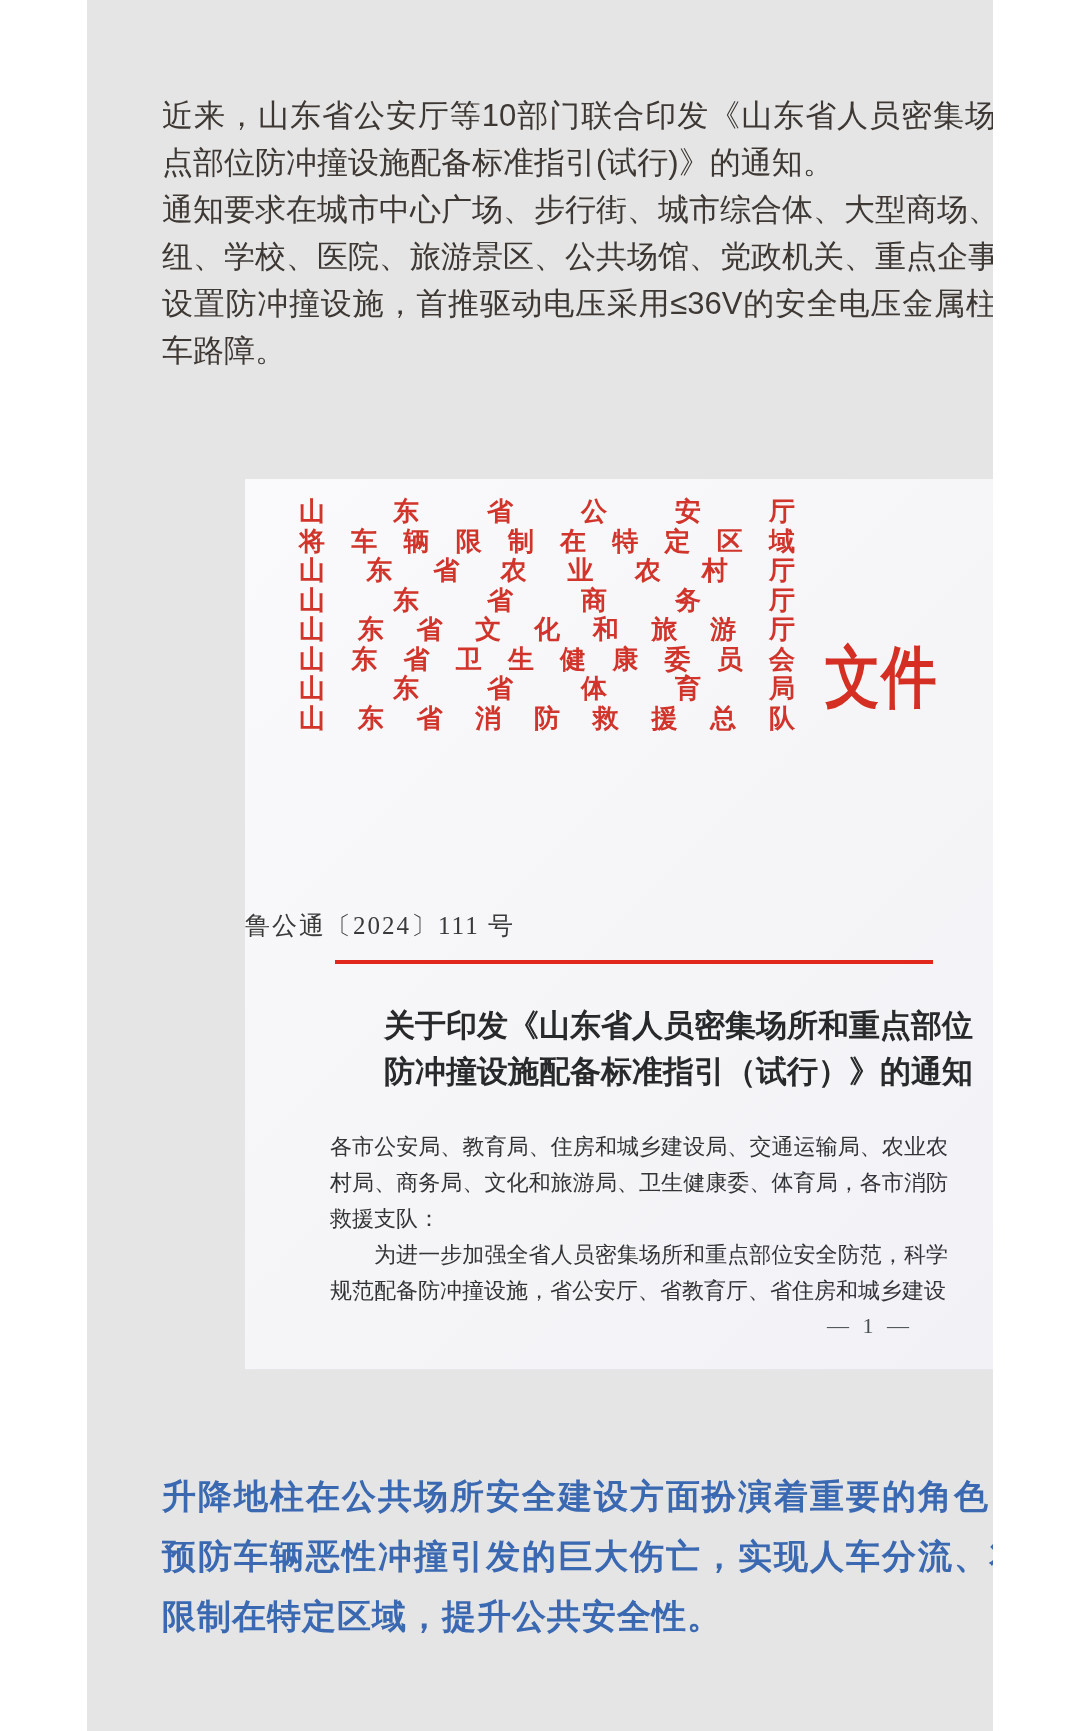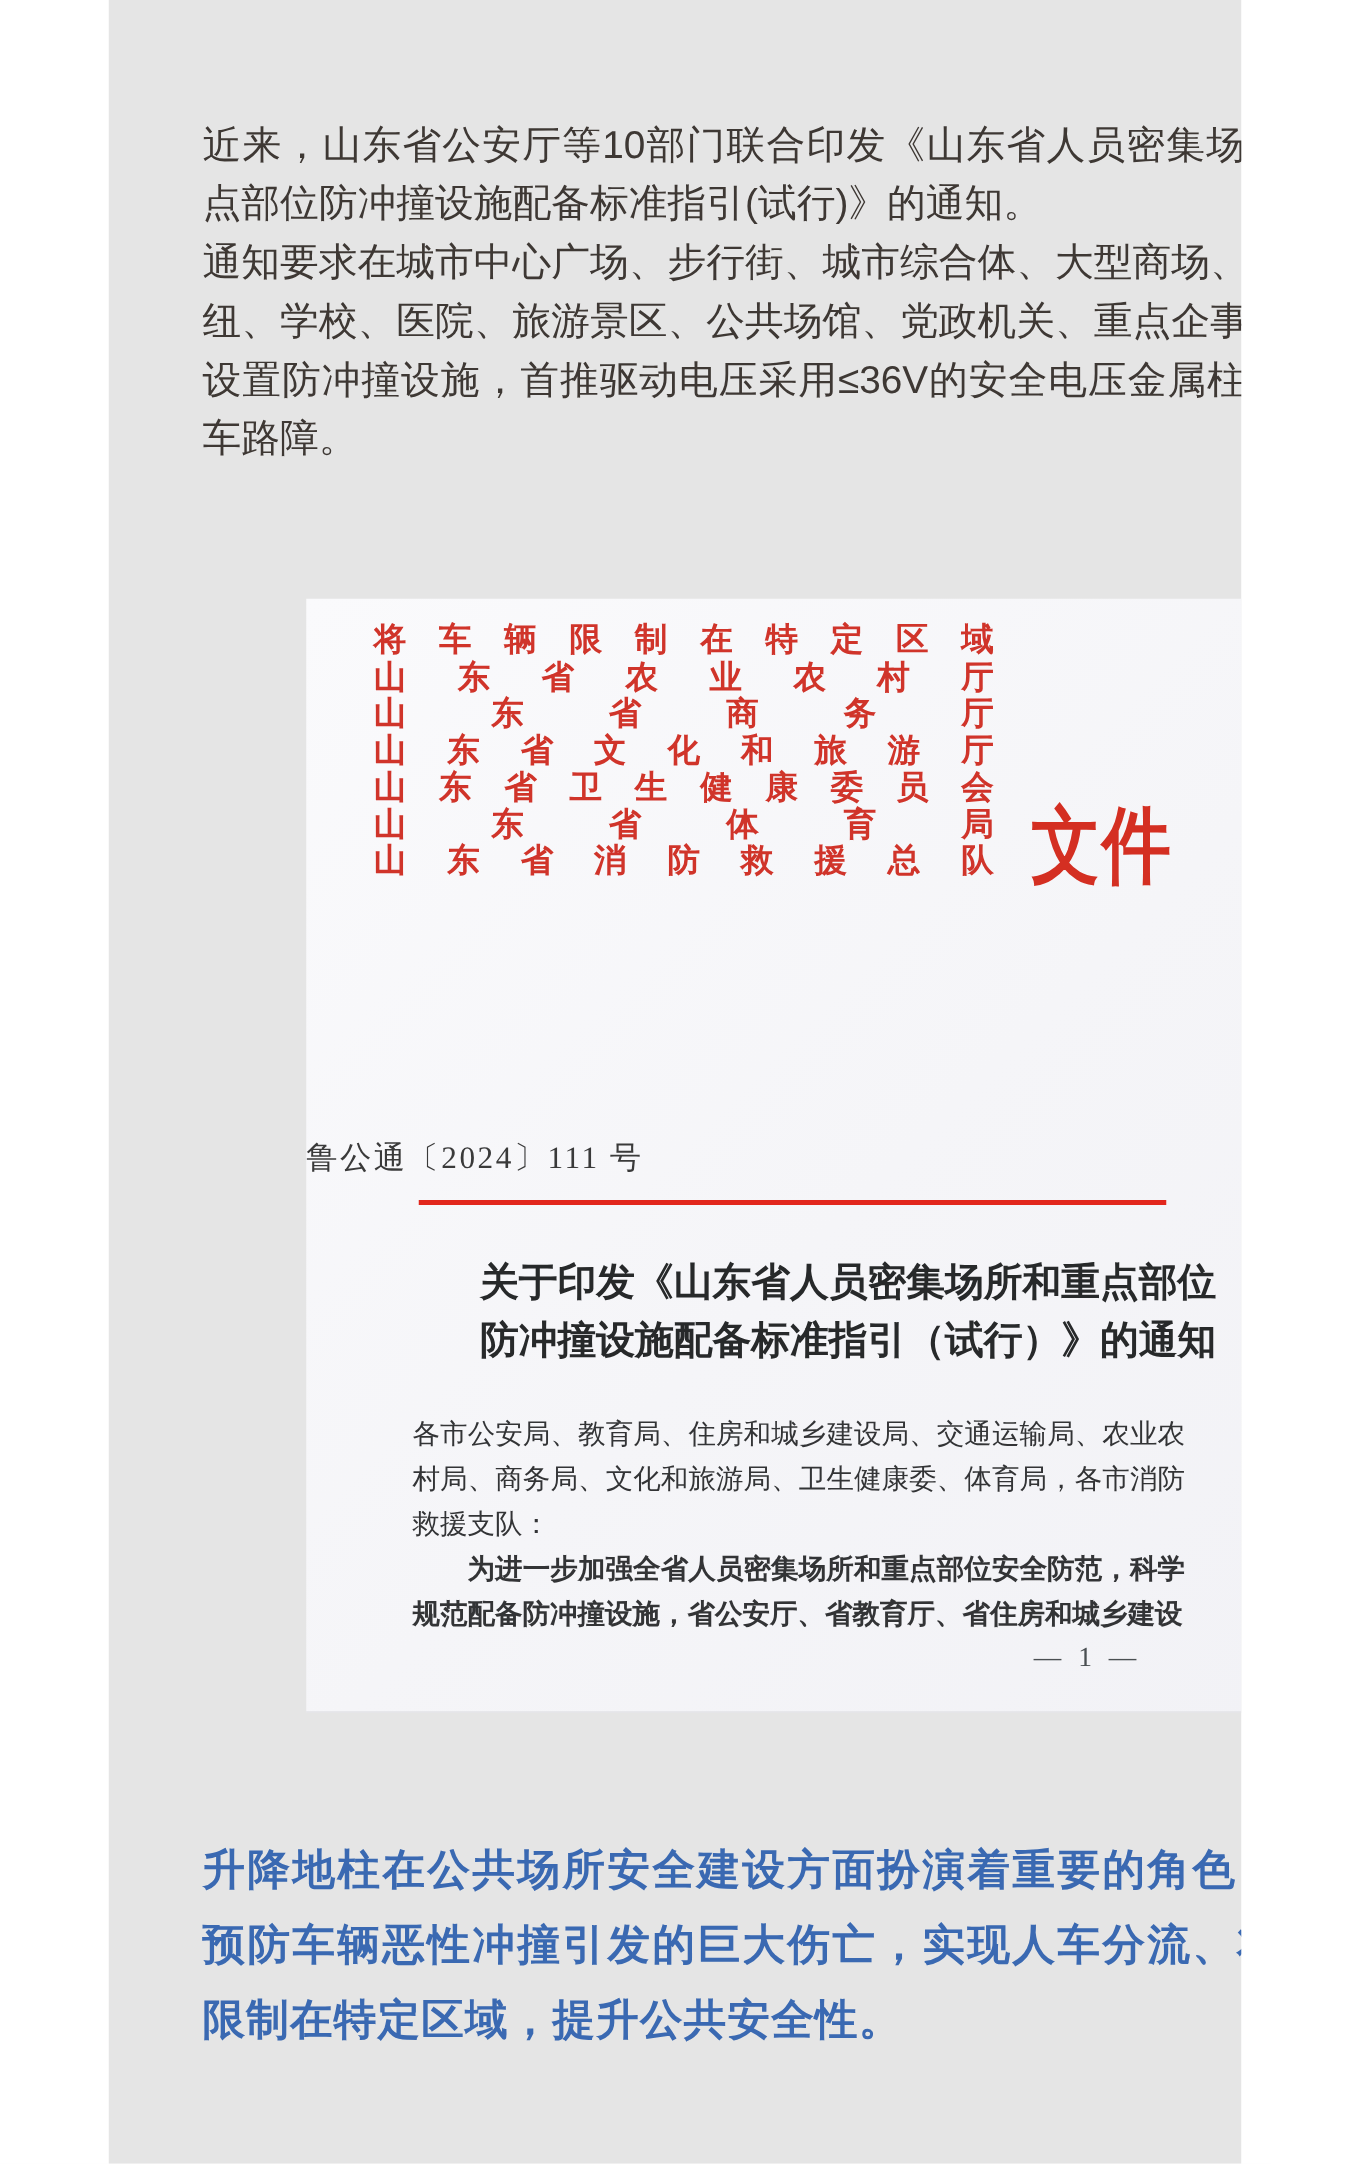--- a/index.html
+++ b/index.html
@@ -157,6 +157,7 @@
 
     <div class="letterhead">
       <div class="agency-list">
+          <div>山东省公安厅</div>
           <div>将车辆限制在特定区域</div>
           <div>山东省农业农村厅</div>
           <div>山东省商务厅</div>

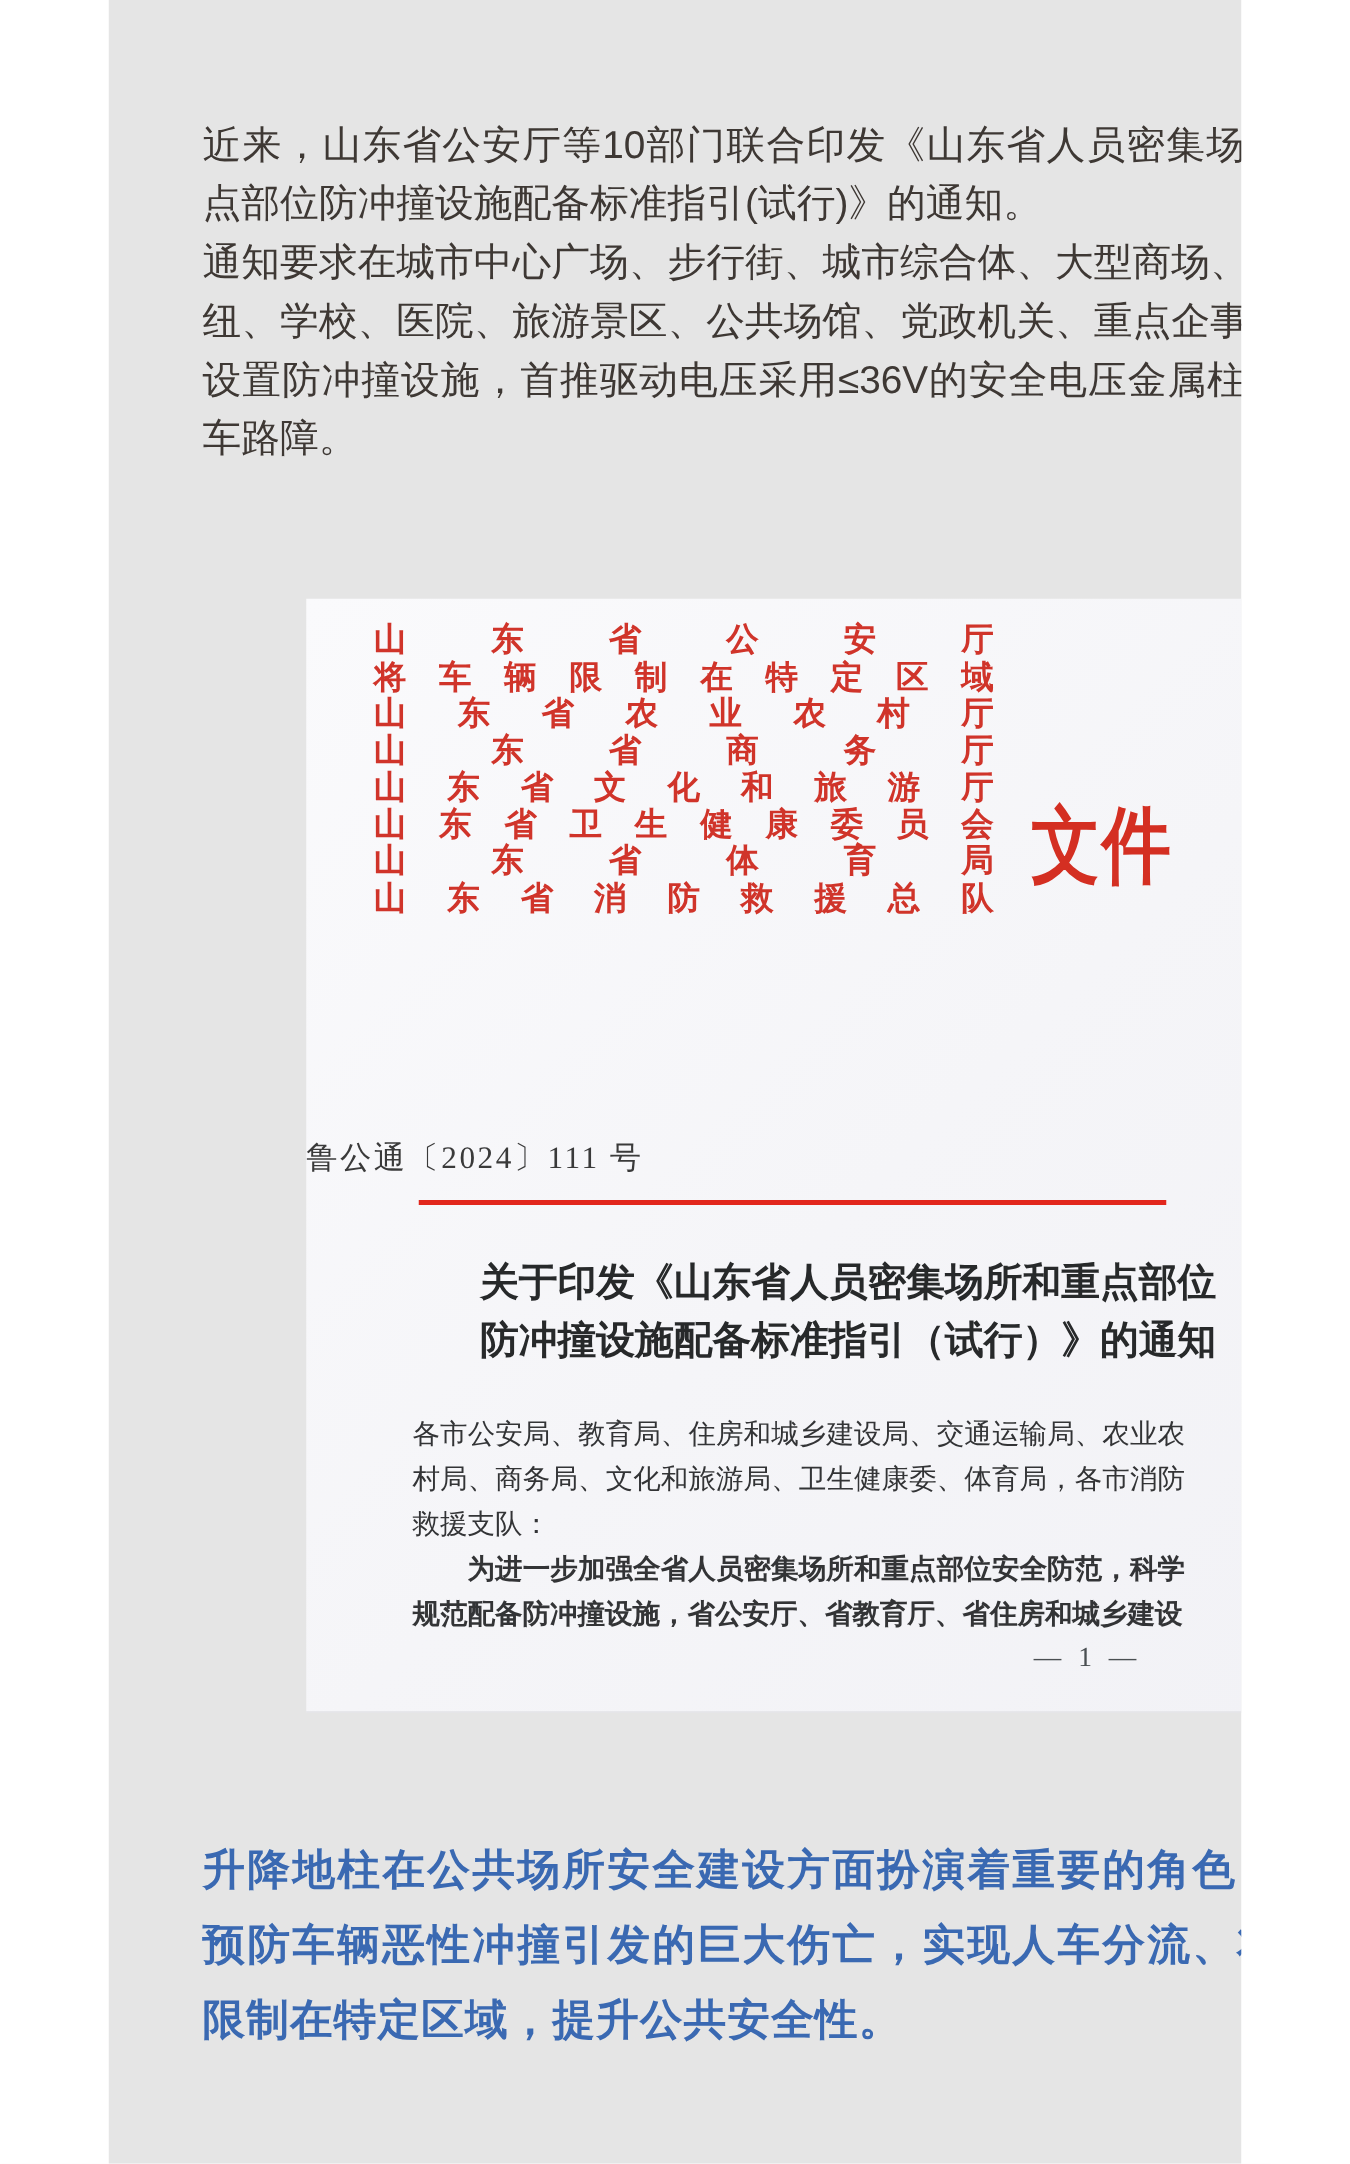--- a/index.html
+++ b/index.html
@@ -118,7 +118,7 @@
     line-height: 36px;
     text-align: justify;
   }
-  .doc-body .indent { text-indent: 2em; font-weight: bold; }
+  .doc-body .indent { text-indent: 2em; }
 
   .page-number {
     position: absolute;

